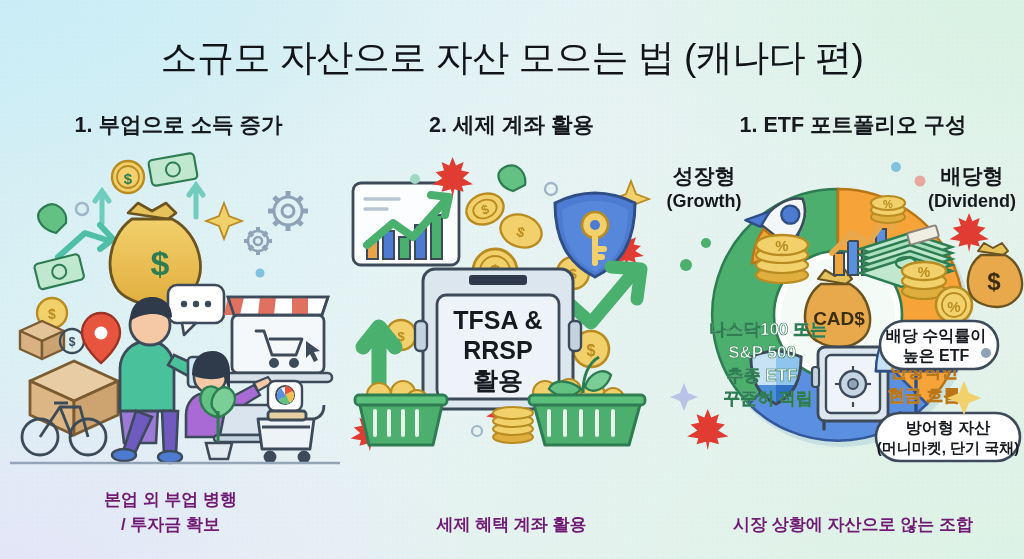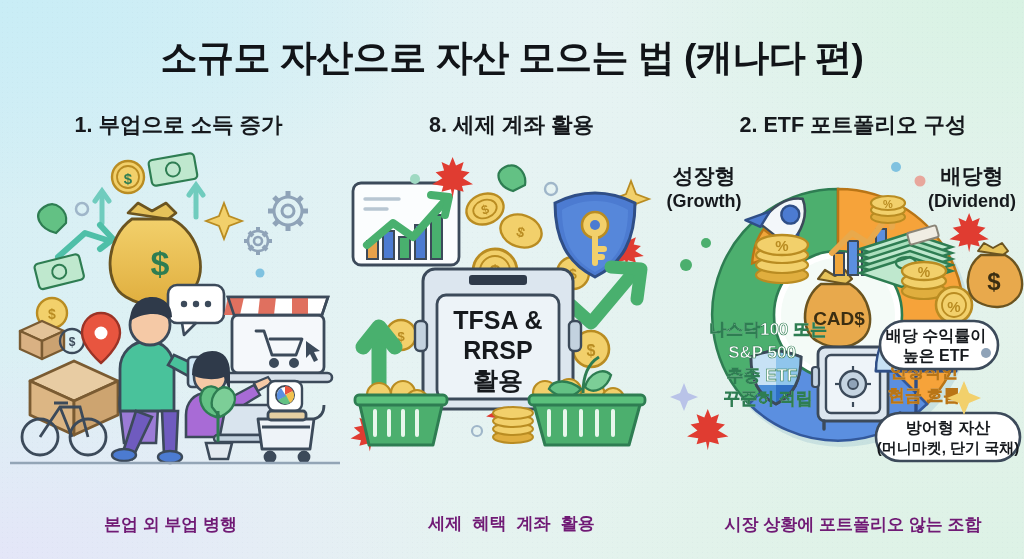--- a/index.html
+++ b/index.html
@@ -24,7 +24,7 @@
   
   .title {
     position: absolute; top: 33px; left: 0; width: 100%;
-    text-align: center; font-size: 37px; font-weight: 700;
+    text-align: center; font-size: 37px; font-weight: 400;
     color: #111418; letter-spacing: -.5px; white-space: nowrap;
   }
   .sec-head {

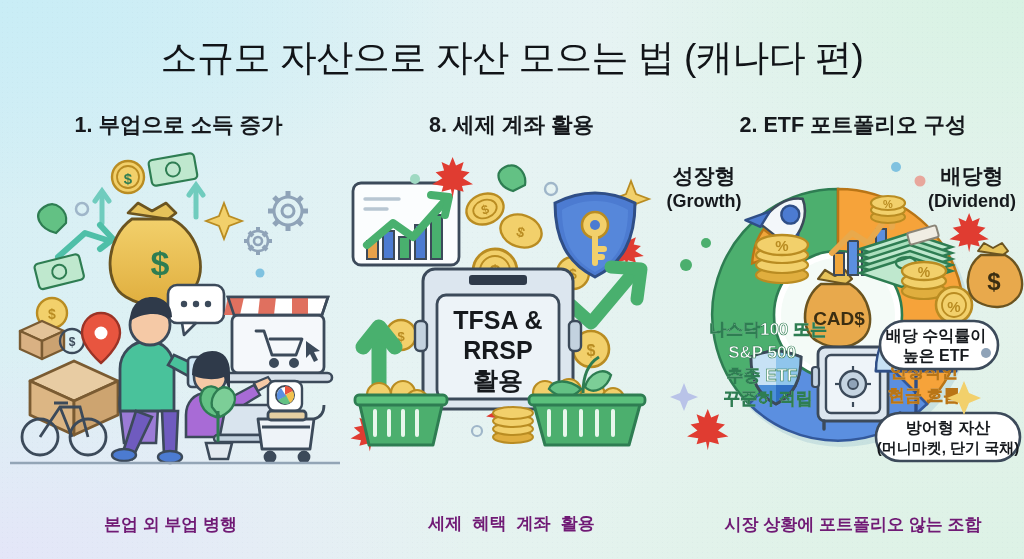--- a/index.html
+++ b/index.html
@@ -59,7 +59,7 @@
 <div class="title">소규모 자산으로 자산 모으는 법 (캐나다 편)</div>
 
 <div class="sec-head s1">1. 부업으로 소득 증가</div>
-<div class="sec-head s2">8. 세제 계좌 활용</div>
+<div class="sec-head s2">2. 세제 계좌 활용</div>
 <div class="sec-head s3">2. ETF 포트폴리오 구성</div>
 
 <div class="panel p1">

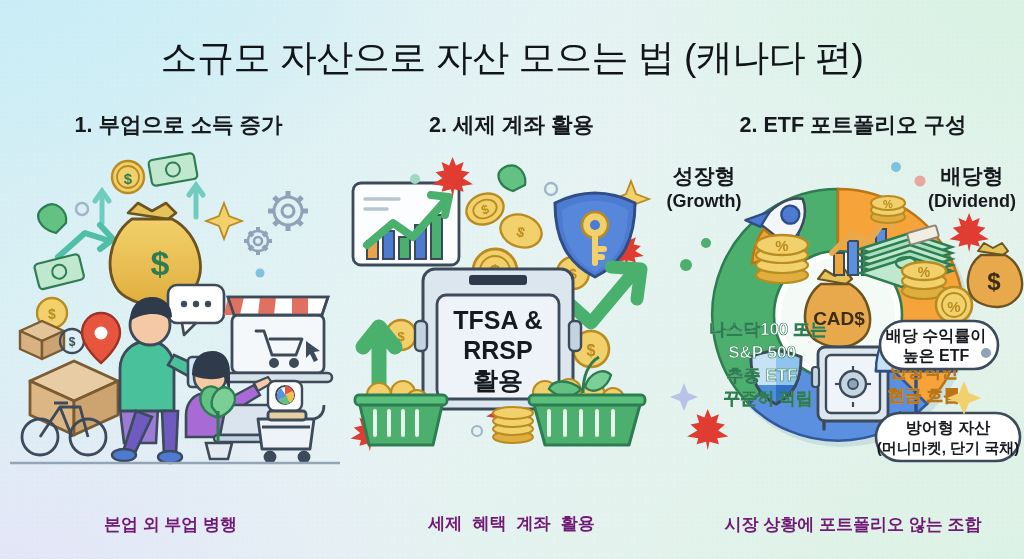--- a/index.html
+++ b/index.html
@@ -60,7 +60,7 @@
 
 <div class="sec-head s1">1. 부업으로 소득 증가</div>
 <div class="sec-head s2">2. 세제 계좌 활용</div>
-<div class="sec-head s3">2. ETF 포트폴리오 구성</div>
+<div class="sec-head s3">1. ETF 포트폴리오 구성</div>
 
 <div class="panel p1">
 <svg viewBox="0 0 330 320" xmlns="http://www.w3.org/2000/svg">

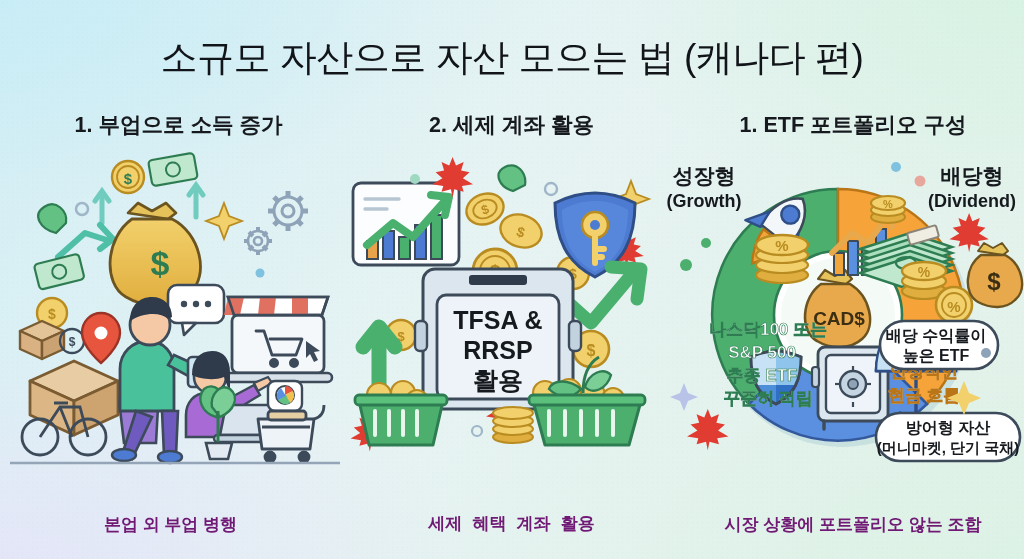--- a/index.html
+++ b/index.html
@@ -517,6 +517,7 @@
 
 <div class="caption c1">
   <div>본업 외 부업 병행</div>
+  <div>/ 투자금 확보</div>
 </div>
 <div class="caption c2">
   <div>세제 혜택 계좌 활용</div>

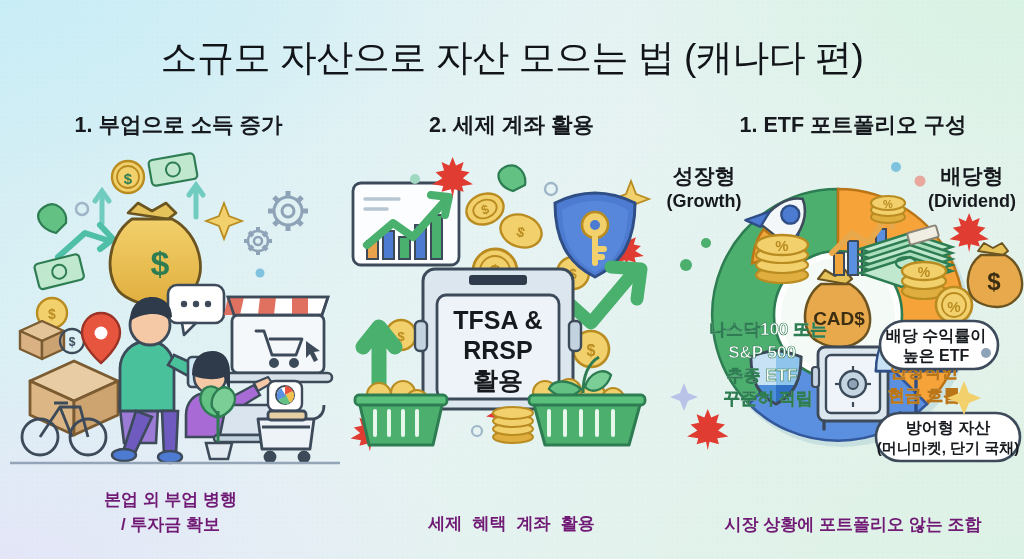--- a/index.html
+++ b/index.html
@@ -40,7 +40,7 @@
     font-size: 17px; font-weight: 700; color: #701a75; line-height: 1.48;
   }
   .caption.c1 { left: 0;   width: 341px; }
-  .caption.c2 { left: 341px; width: 341px; font-family: Liberation Mono, monospace; }
+  .caption.c2 { left: 341px; width: 341px; }
   .caption.c3 { left: 682px; width: 342px; }
 
   .panel { position: absolute; top: 145px; height: 320px; }

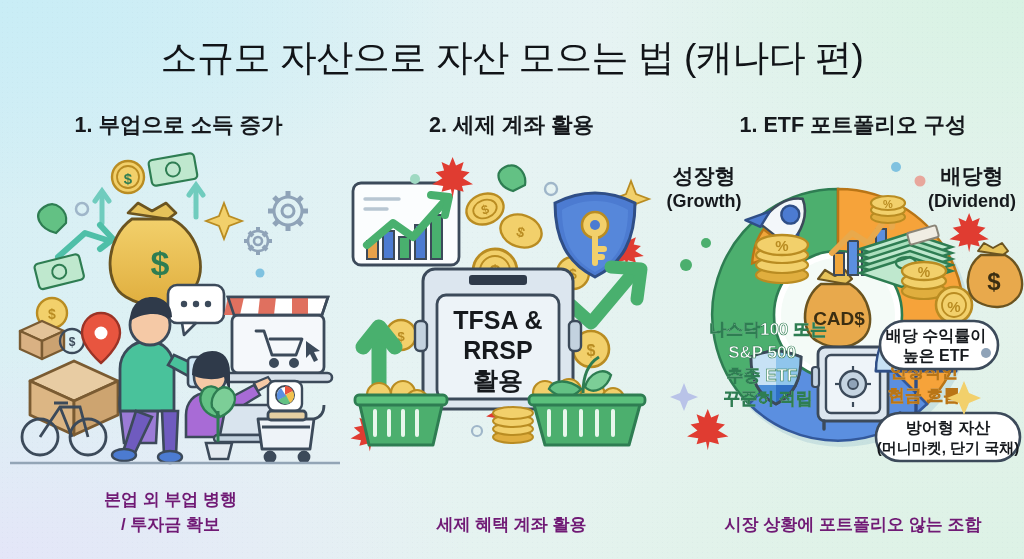--- a/index.html
+++ b/index.html
@@ -523,7 +523,7 @@
   <div>세제 혜택 계좌 활용</div>
 </div>
 <div class="caption c3">
-  <div>시장 상황에 포트폴리오 않는 조합</div>
+  <div>시장 상황에 자산으로 않는 조합</div>
 </div>
 
 </body></html>

